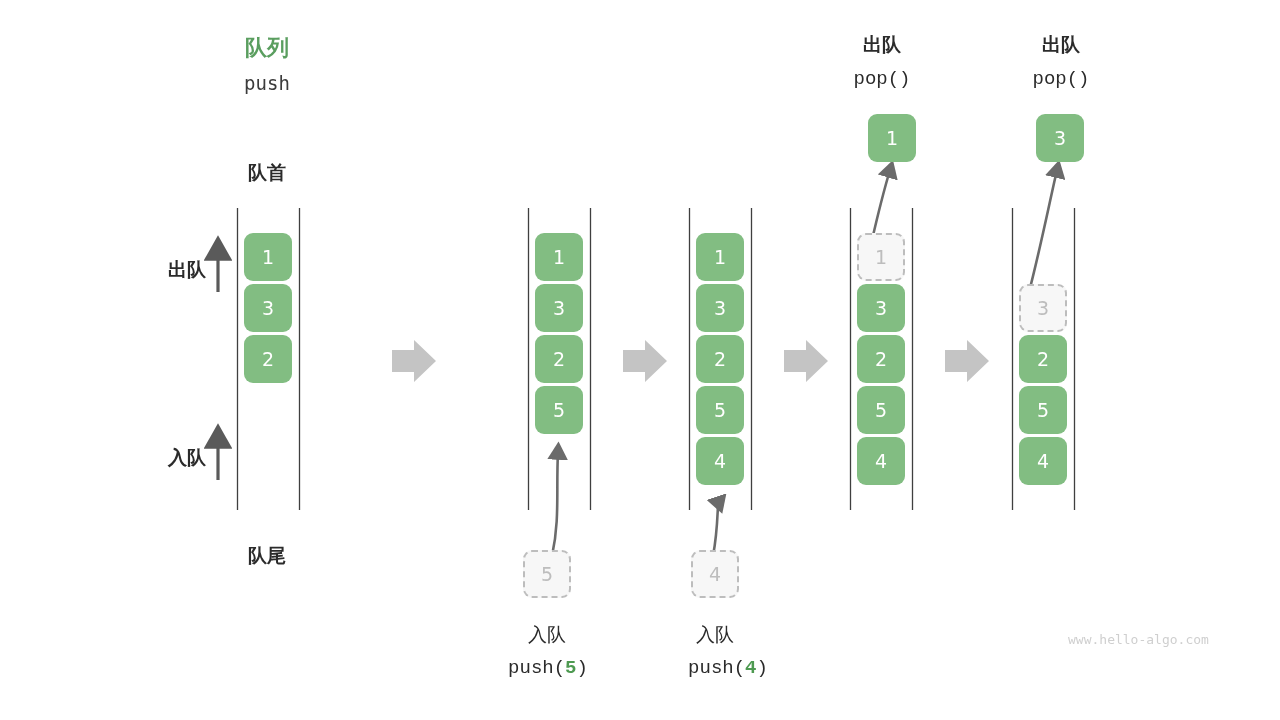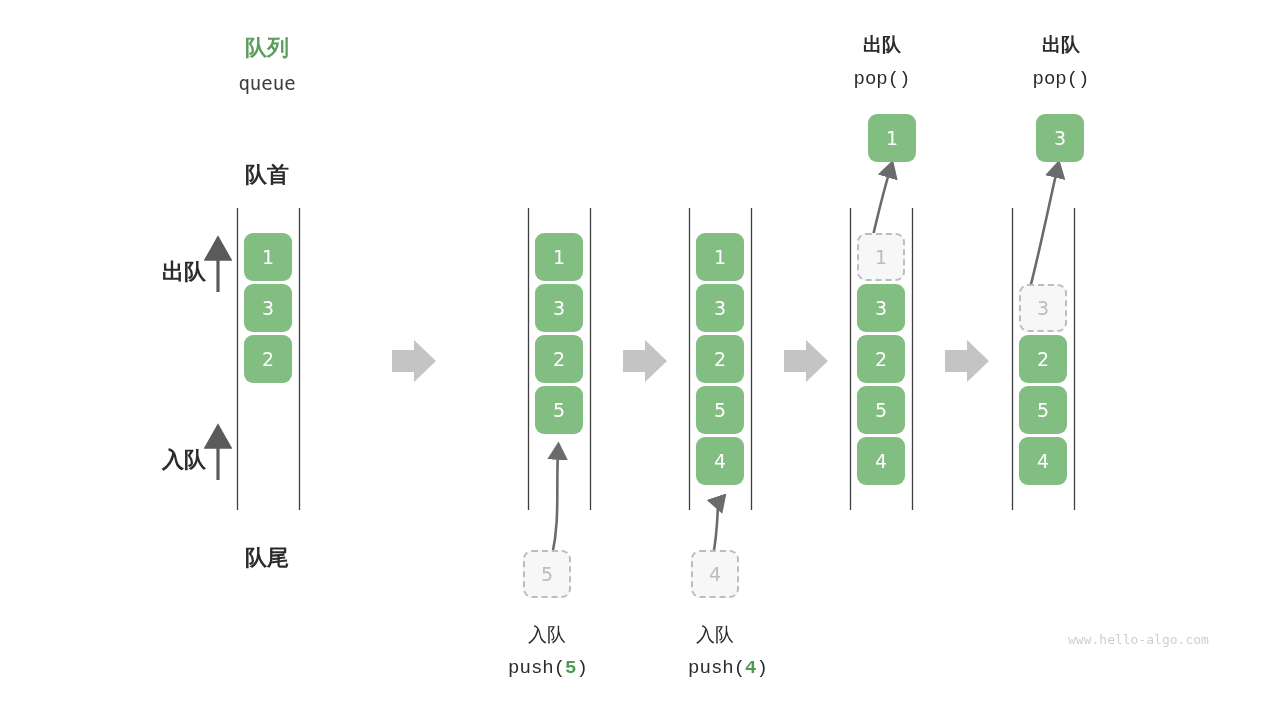--- a/index.html
+++ b/index.html
@@ -179,7 +179,7 @@
   </svg>
 
   <div class="abs title-cn" style="left:196px; top:33px; width:142px;">队列</div>
-  <div class="abs title-en" style="left:196px; top:72px; width:142px;">queue</div>
+  <div class="abs title-en" style="left:196px; top:72px; width:142px;">push</div>
 
   <div class="abs label-bold" style="left:196px; top:160px; width:142px;">队首</div>
   <div class="abs label-bold" style="left:196px; top:543px; width:142px;">队尾</div>

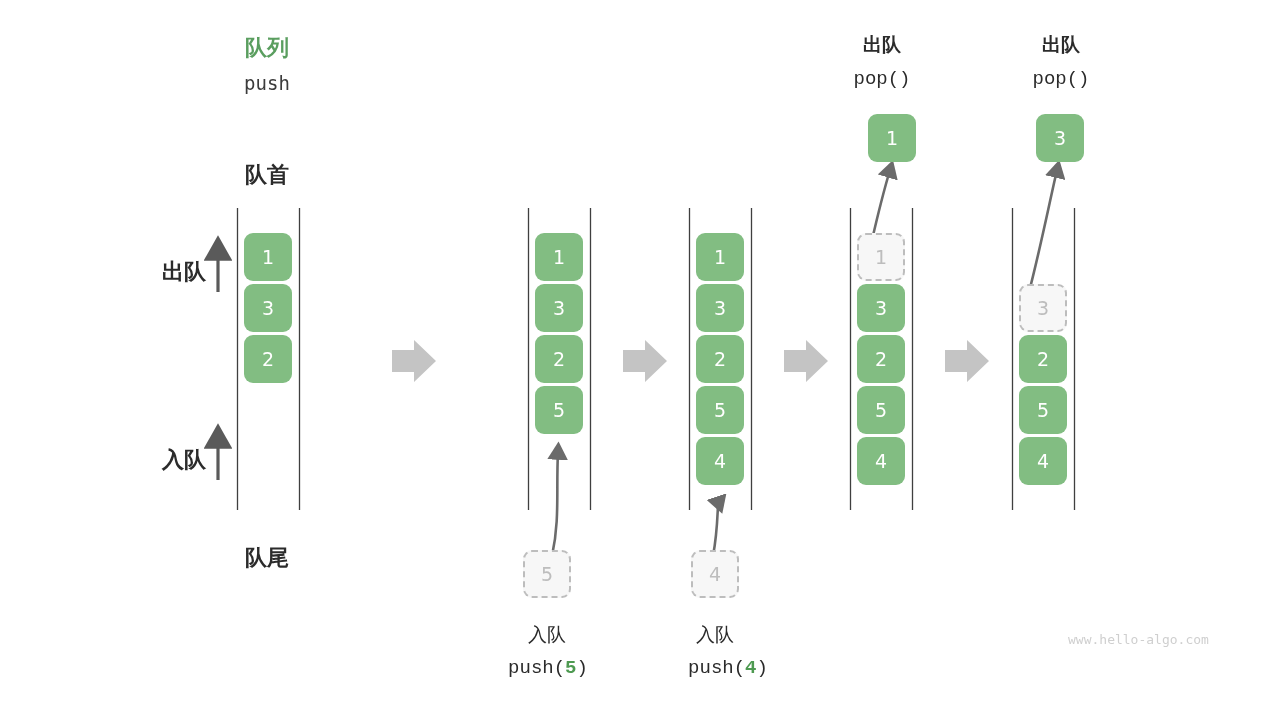--- a/index.html
+++ b/index.html
@@ -39,7 +39,7 @@
     white-space: nowrap;
   }
   .label-bold {
-    font-size: 22px;
+    font-size: 19px;
     font-weight: bold;
     color: #2b2b2b;
     text-align: center;

